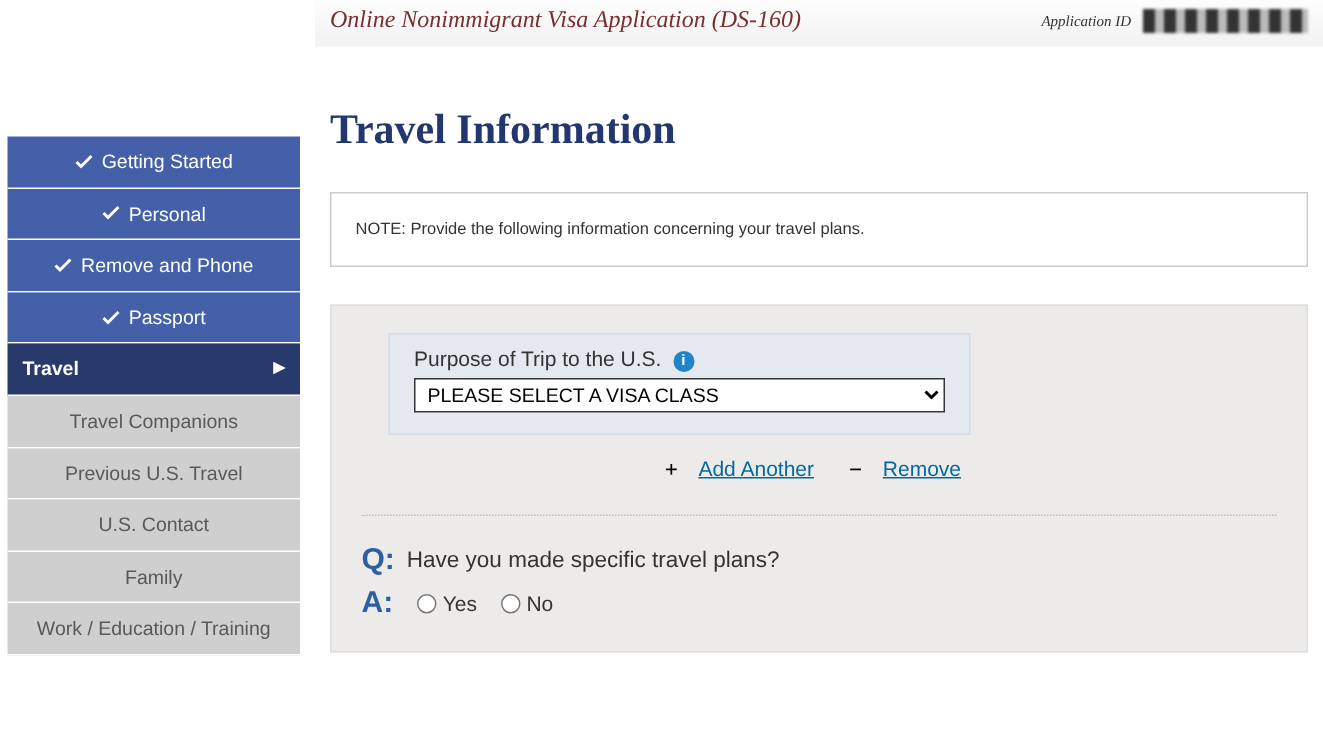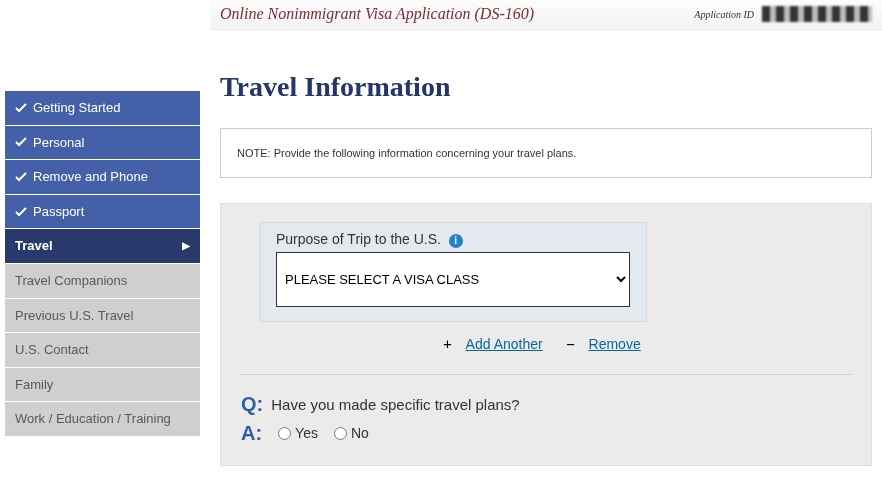--- a/index.html
+++ b/index.html
@@ -11,7 +11,7 @@
   .appid-redact { width:110px; height:16px; background: repeating-linear-gradient(90deg,#333 0 8px,#bbb 8px 14px); filter: blur(1px); }
   .layout { display:flex; }
   .sidebar { width:195px; margin-top:60px; margin-left:5px; }
-  .sidebar-item { display:flex; align-items:center; gap:6px; padding:9px 10px; font-size:13px; line-height:1.2; border-bottom:1px solid #fff; cursor:pointer; }
+  .sidebar-item { display:flex; align-items:center; gap:6px; padding:9px 10px; font-size:13px; line-height:1.2; border-bottom:1px solid #fff; cursor:pointer;justify-content:center; }
   .sidebar-item.done { background:#4360a9; color:#fff; }
   .sidebar-item.active { background:#283a6b; color:#fff; font-weight:bold; }
   .sidebar-item.todo { background:#cfcfcf; color:#595959; }

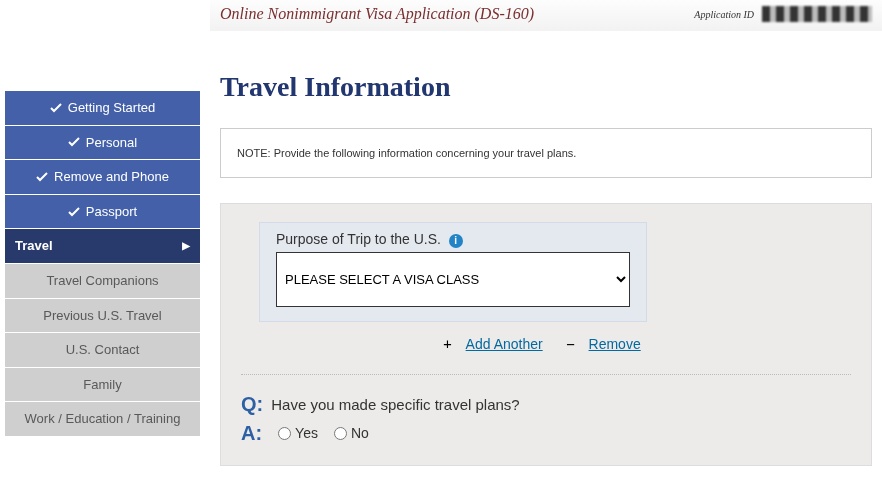--- a/index.html
+++ b/index.html
@@ -26,7 +26,7 @@
   .field-block { background:#e4e9ef; border:1px solid #d3dbe6; padding:8px 16px 14px 16px; margin-left:18px; width: 388px; }
   .field-label { color:#333; font-size:14px; display:inline; }
   .info-icon { display:inline-block; width:14px; height:14px; border-radius:50%; background:#2284c6; color:#fff; font-size:10px; font-weight:bold; text-align:center; line-height:14px; margin-left:4px; vertical-align:middle; }
-  .visa-select { display:block; width:100%; margin-top:4px; border:1px solid #333; font-size:13px; padding:18px 4px; background:#fff; }
+  .visa-select { display:block; width:100%; margin-top:4px; border:1px solid #333; font-size:13px; padding:2px 4px; background:#fff; }
   .add-remove { margin:14px 0 22px 0; text-align:center; font-size:14px; }
   .add-remove a { color:#0369a1; text-decoration:underline; margin: 0 8px; }
   .pm { font-family: monospace; text-decoration:none; margin-right:2px; }

